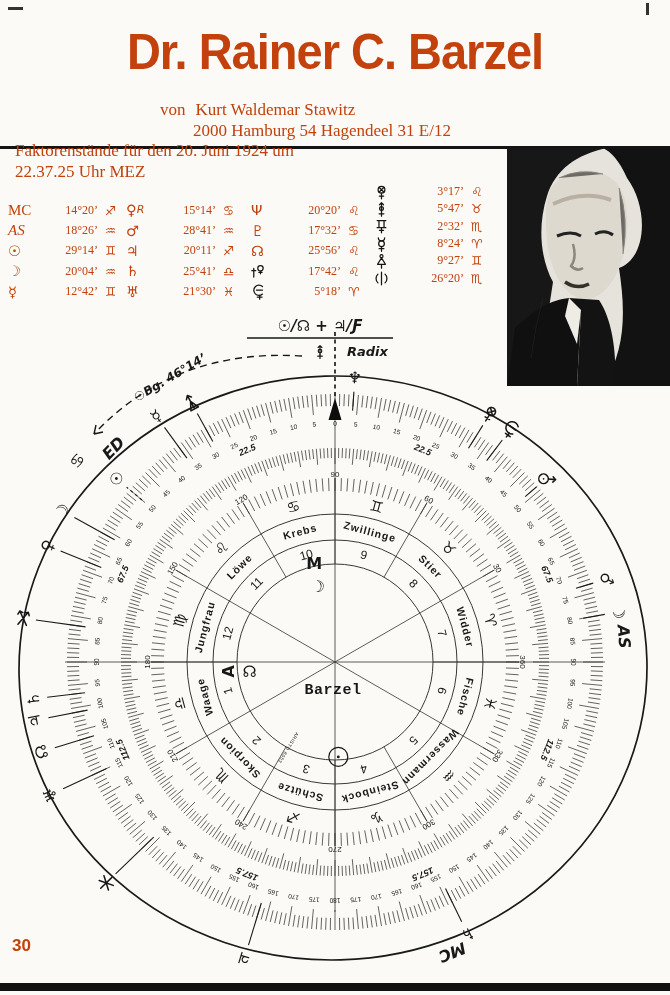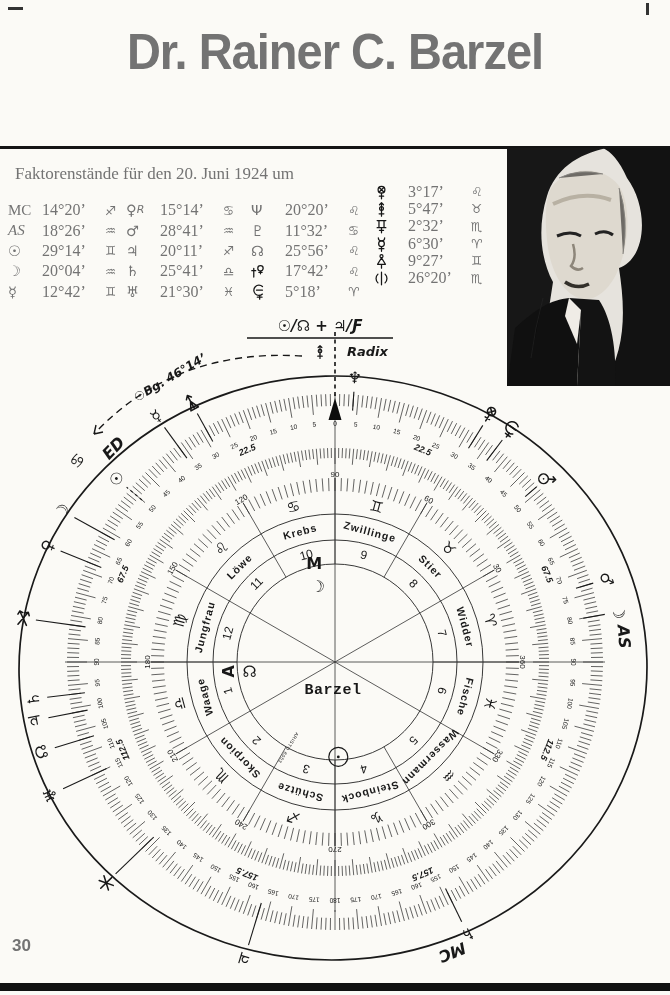--- a/index.html
+++ b/index.html
@@ -4,7 +4,7 @@
 <style>
   html,body{margin:0;padding:0;background:#888;}
   #page{position:relative;width:670px;height:995px;background:#fbfaf6;overflow:hidden;
-        font-family:"Liberation Serif",serif;color:#737373;}
+        font-family:"Liberation Serif",serif;color:#c2410c;}
   .abs{position:absolute;}
   #title{left:0;top:24px;width:670px;text-align:center;
          font-family:"Liberation Sans",sans-serif;font-weight:900;font-size:47px;

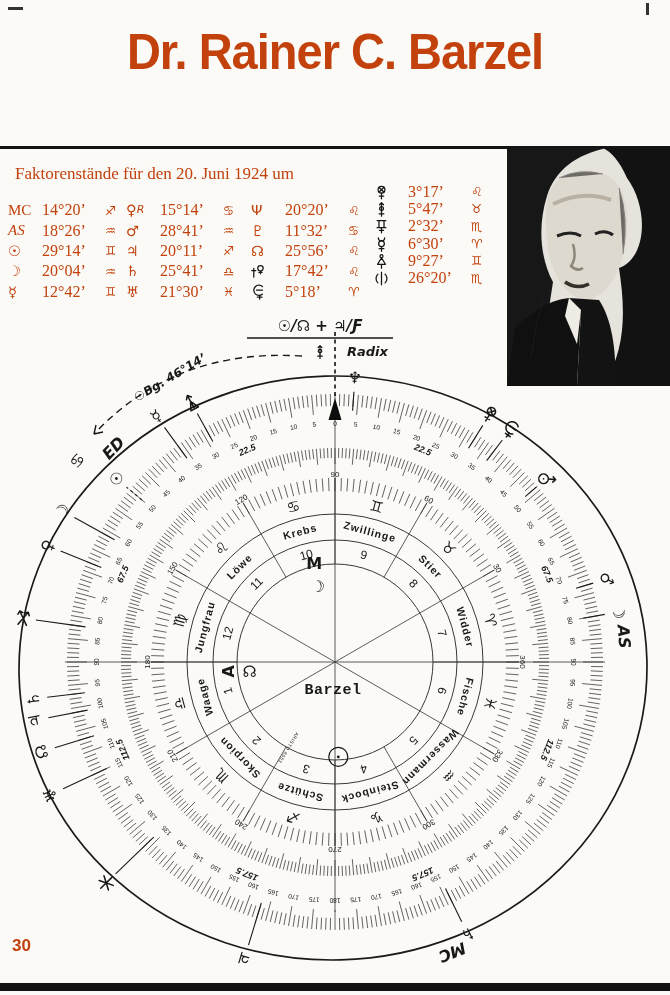--- a/index.html
+++ b/index.html
@@ -53,6 +53,7 @@
   <div id="title" class="abs">Dr. Rainer C. Barzel</div>
 
   <div id="byline" class="abs">
+    <div><span class="von">von</span><span>Kurt Waldemar Stawitz</span></div>
   </div>
 
   <div id="rule" class="abs"></div>

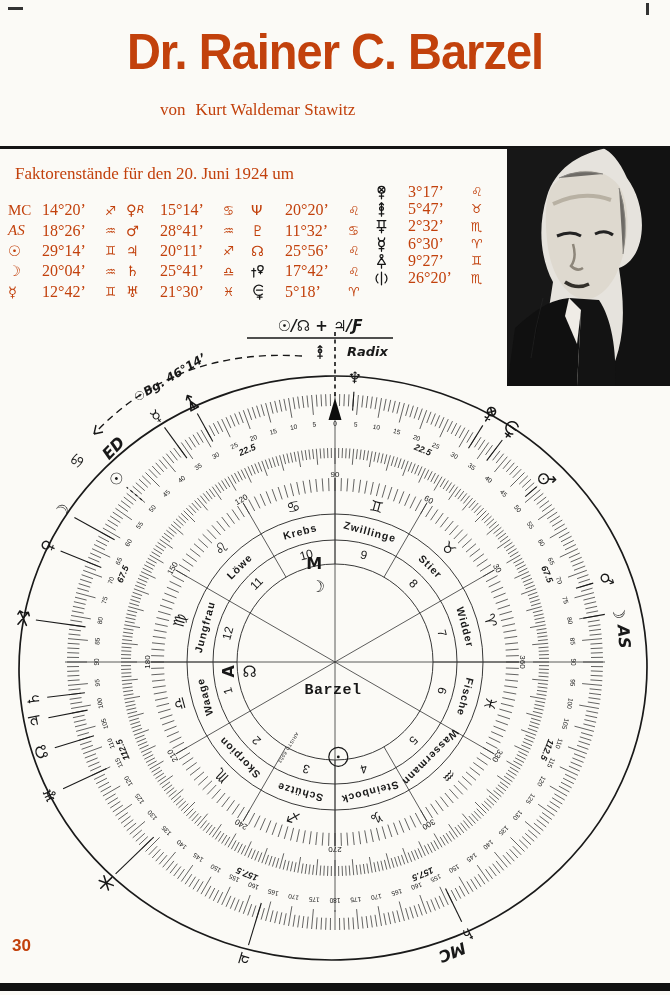--- a/index.html
+++ b/index.html
@@ -54,6 +54,7 @@
 
   <div id="byline" class="abs">
     <div><span class="von">von</span><span>Kurt Waldemar Stawitz</span></div>
+    <div class="addr">2000 Hamburg 54  Hagendeel 31 E/12</div>
   </div>
 
   <div id="rule" class="abs"></div>

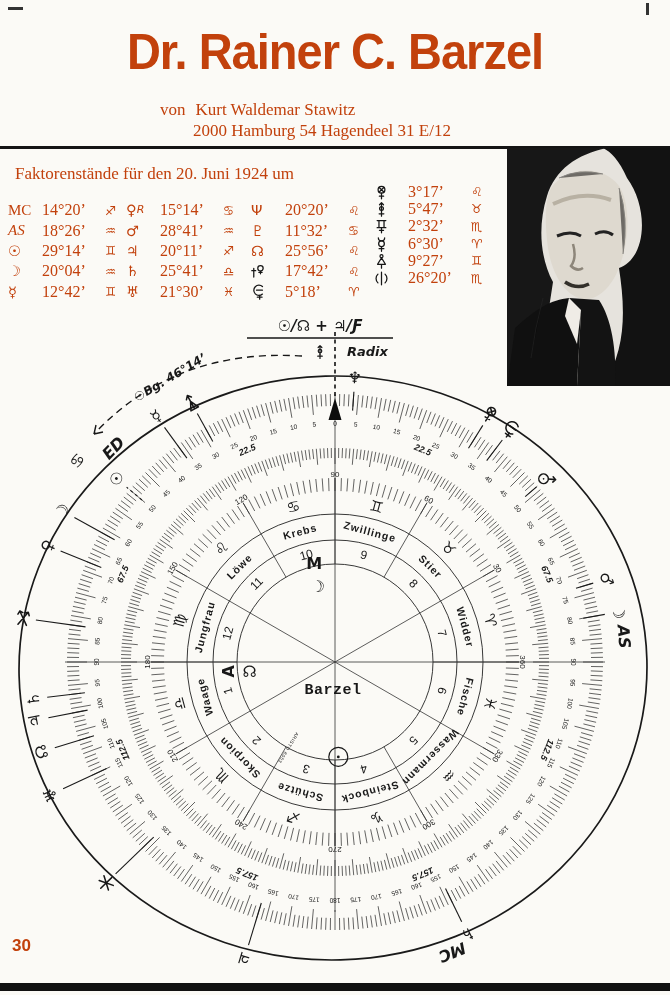--- a/index.html
+++ b/index.html
@@ -13,7 +13,7 @@
   #byline .von{margin-right:10px;}
   #byline .addr{margin-left:33px;}
   #rule{left:0;top:146px;width:670px;height:2.6px;background:#141414;}
-  #intro{left:15px;top:163px;width:348px;font-size:17px;line-height:21px;text-align:justify;}
+  #intro{left:15px;top:140px;width:348px;font-size:17px;line-height:21px;text-align:justify;}
   #factors{left:8px;top:200px;width:460px;height:110px;}
   .fcol{position:absolute;top:0;}
   .frow{display:flex;align-items:center;height:20.4px;font-size:15.5px;}

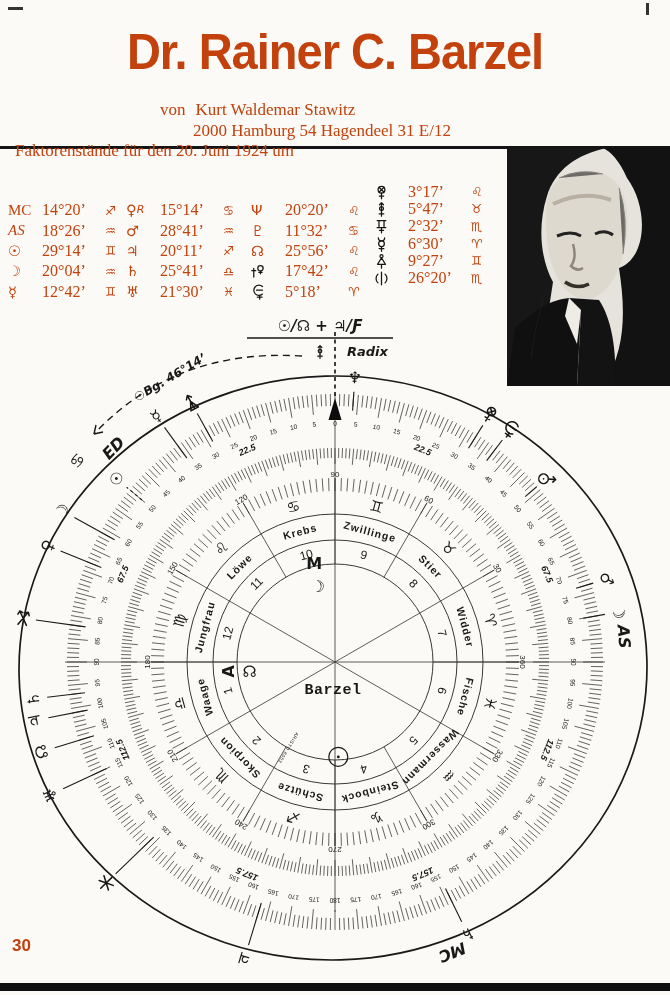--- a/index.html
+++ b/index.html
@@ -61,6 +61,7 @@
 
   <div id="intro" class="abs">
     <div>Faktorenstände für den 20. Juni 1924 um</div>
+    <div>22.37.25 Uhr MEZ</div>
   </div>
 
   <div id="factors" class="abs">

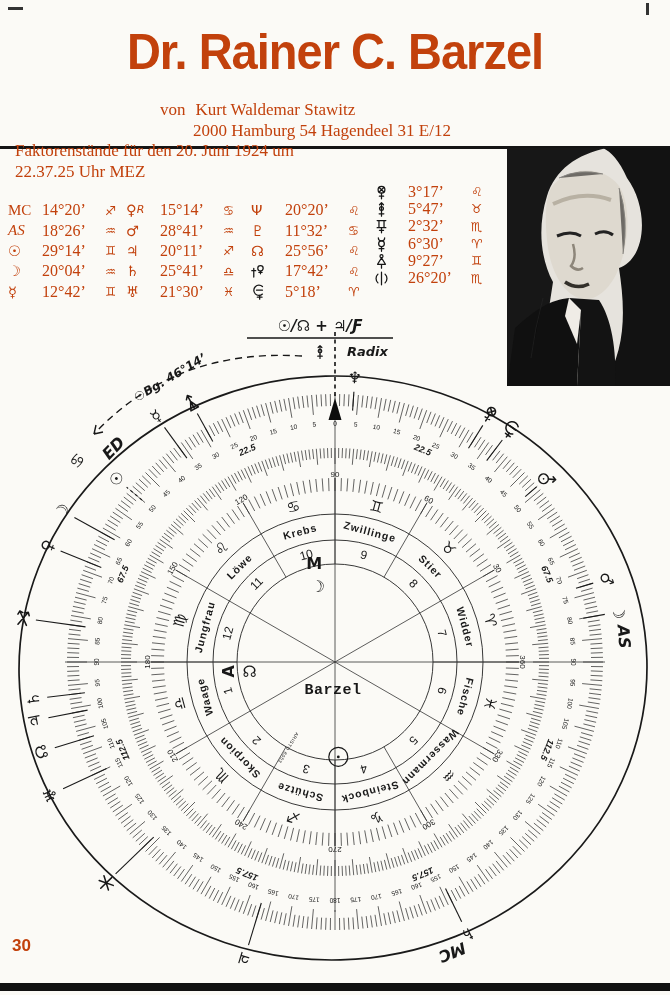--- a/index.html
+++ b/index.html
@@ -20,7 +20,7 @@
   .fcol4 .frow{height:17.3px;}
   .fglyph{width:34px;font-family:"DejaVu Sans",sans-serif;font-size:14.5px;}
   .fglyph svg{vertical-align:-3px;}
-  .fval{width:56px;font-size:16px;}
+  .fval{width:56px;text-align:right;font-size:12px;}
   .fsign{width:26px;padding-left:7px;font-family:"DejaVu Sans",sans-serif;font-size:12.5px;}
   .retro{font-style:italic;font-size:11px;vertical-align:2px;}
   #photo{left:507px;top:148px;width:163px;height:238px;}

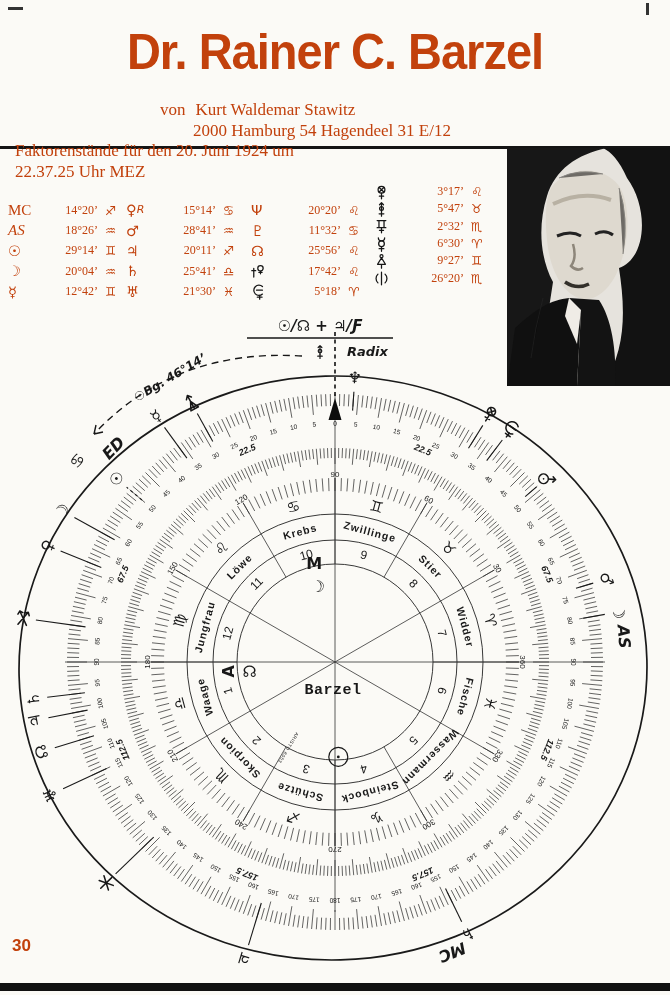--- a/index.html
+++ b/index.html
@@ -127,7 +127,7 @@
         </div>
         <div class="frow">
           <span class="fglyph">♇</span>
-          <span class="fval">11°32’</span>
+          <span class="fval">17°32’</span>
           <span class="fsign">♋</span>
         </div>
         <div class="frow">

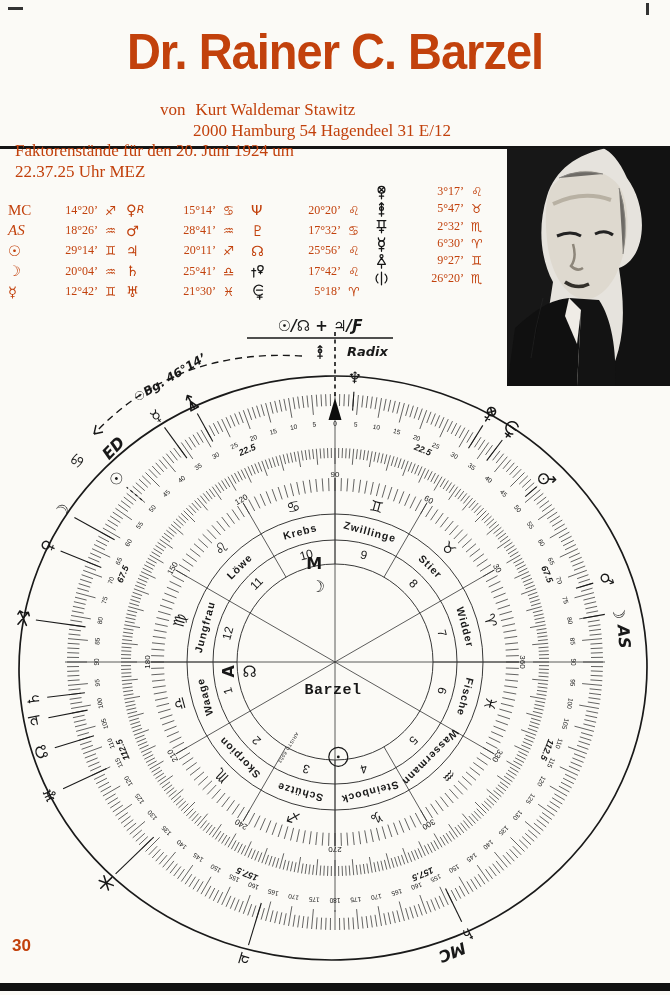--- a/index.html
+++ b/index.html
@@ -196,7 +196,7 @@
                 <path d="M0 2.6v6M-3 5.3h6"></path>
               </g>
             </svg></span>
-          <span class="fval">6°30’</span>
+          <span class="fval">8°24’</span>
           <span class="fsign">♈</span>
         </div>
         <div class="frow">

